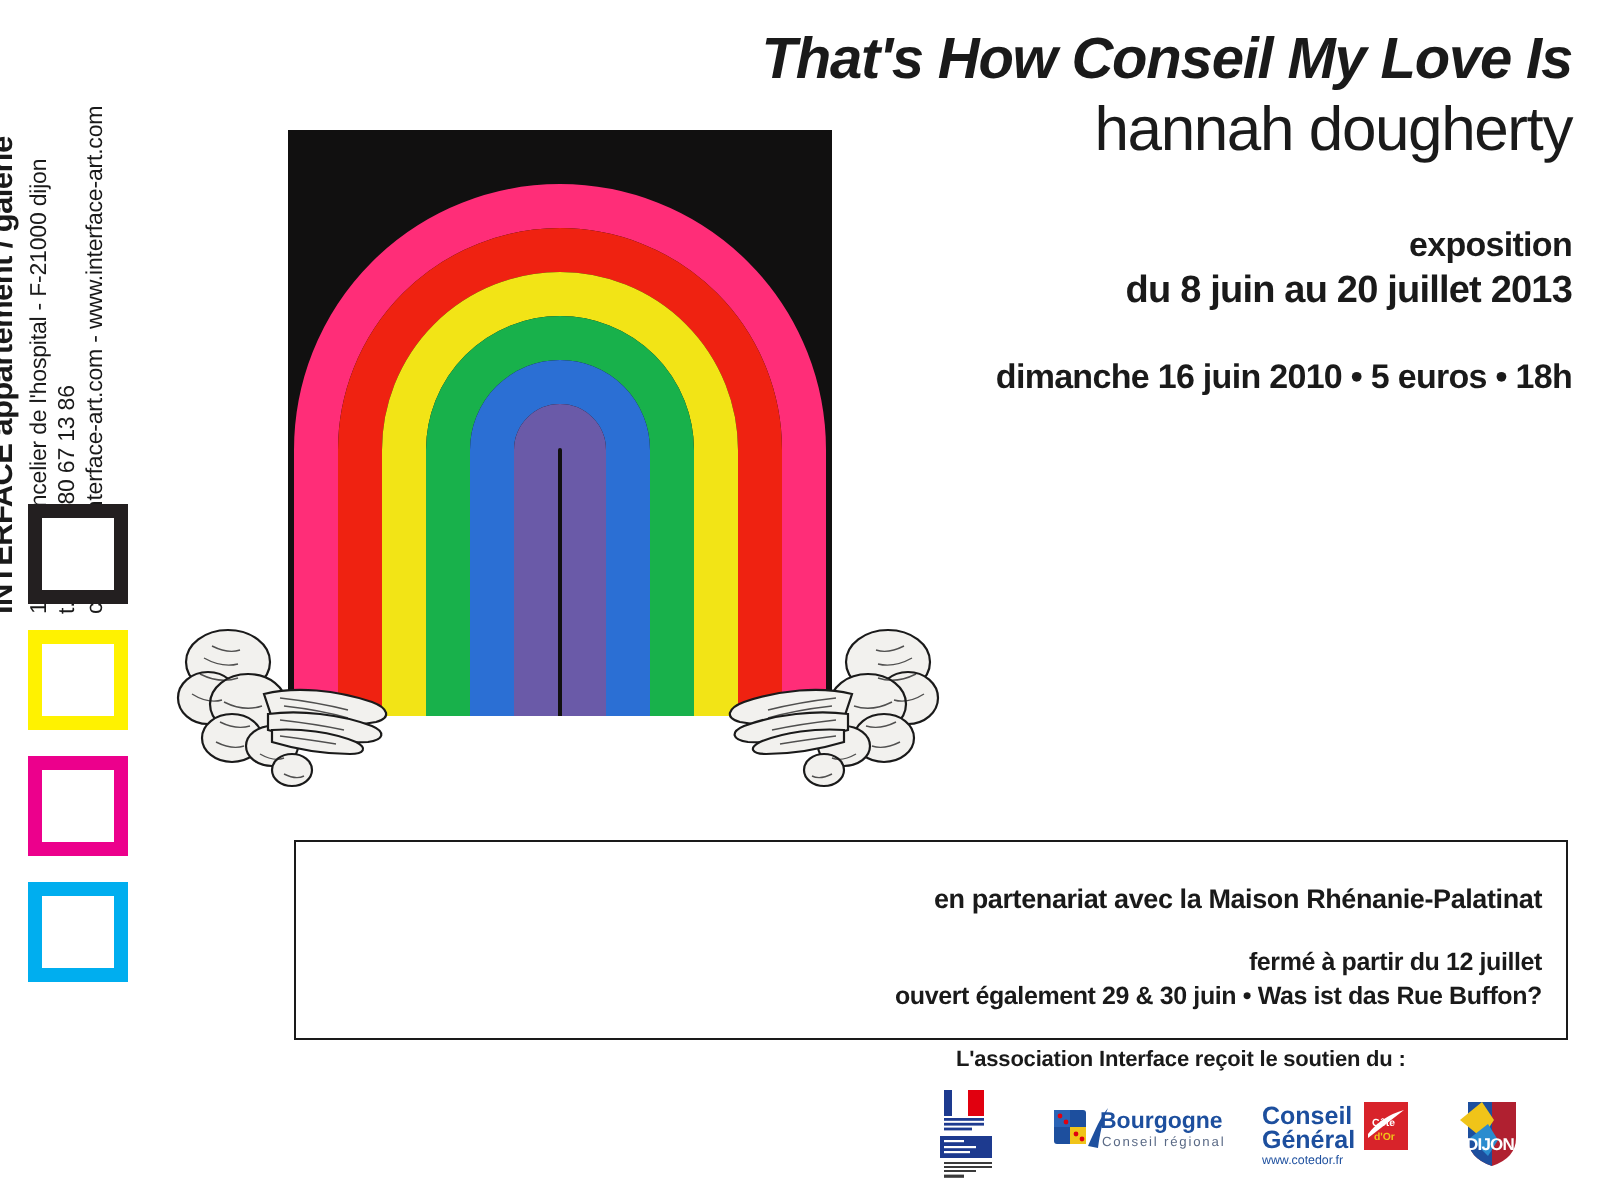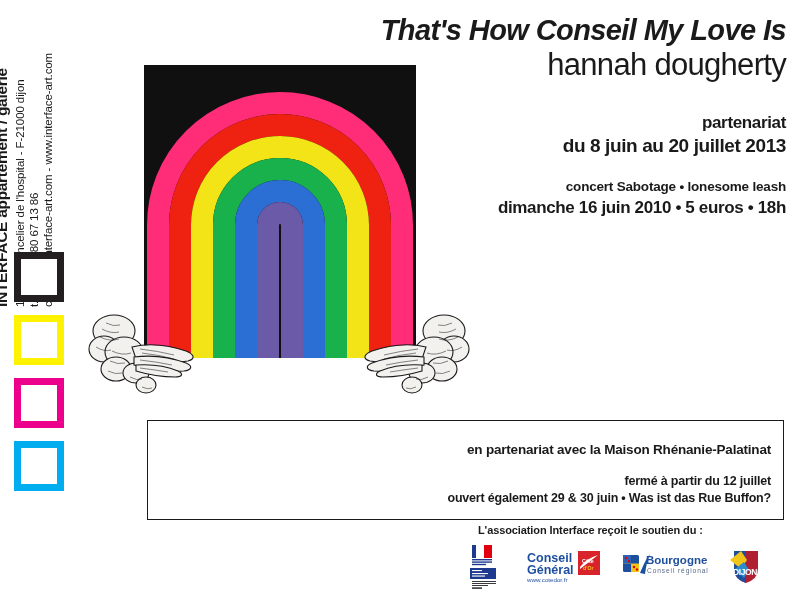--- a/index.html
+++ b/index.html
@@ -321,7 +321,7 @@
 <div id="info-column">
 
   <div class="info-block">
-    <div class="line-lg">partenariat</div>
+    <div class="line-lg">exposition</div>
     <div class="line-xl">du 8 juin au 20 juillet 2013</div>
   </div>
 

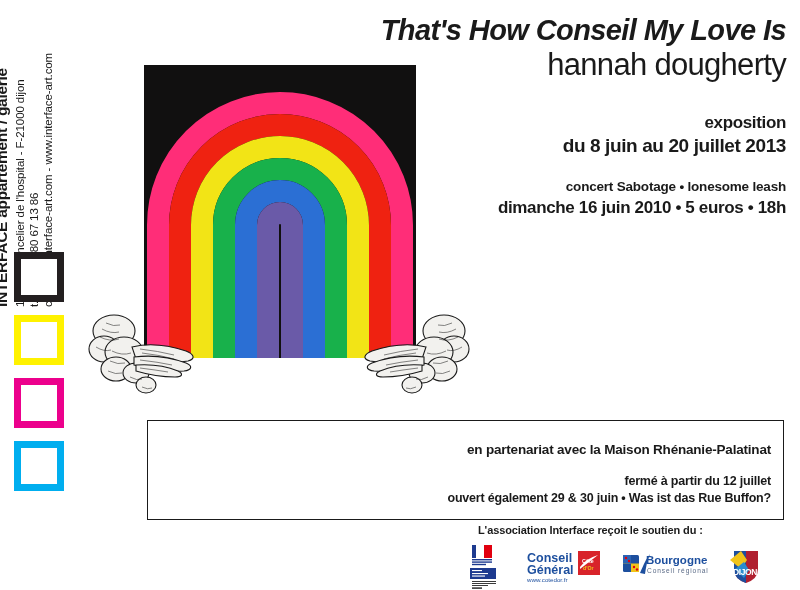--- a/index.html
+++ b/index.html
@@ -327,7 +327,6 @@
 
 
   <div class="info-block">
-    <div class="line-md">concert Sabotage • lonesome leash</div>
     <div class="line-lg">dimanche 16 juin 2010 • 5 euros • 18h</div>
   </div>
 

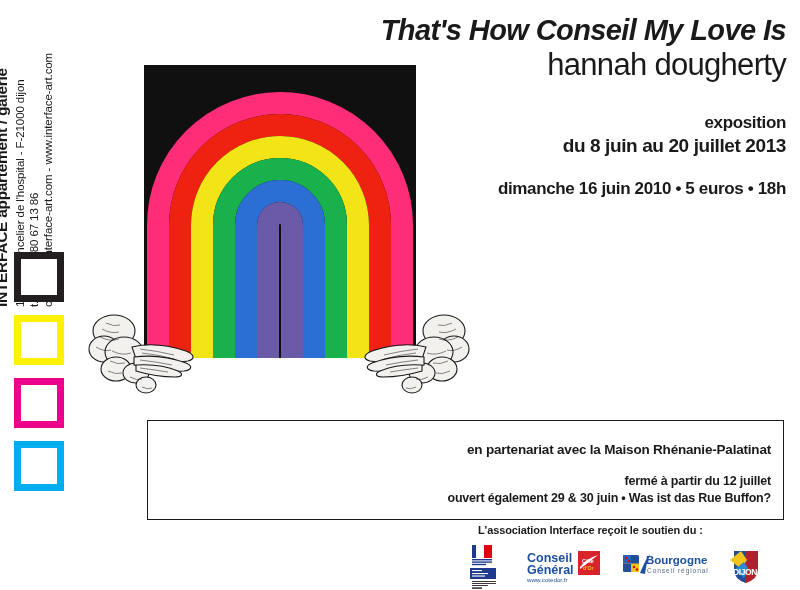--- a/index.html
+++ b/index.html
@@ -369,18 +369,6 @@
     </div>
 
     <div class="logo-slot">
-      <svg width="78" height="36" viewBox="0 0 78 36">
-        <text x="1" y="13" font-family="'Liberation Sans', sans-serif" font-size="12.5" font-weight="bold" fill="#1d4f9e">Conseil</text>
-        <text x="1" y="25" font-family="'Liberation Sans', sans-serif" font-size="12.5" font-weight="bold" fill="#1d4f9e">Général</text>
-        <rect x="52" y="2" width="22" height="24" fill="#d8232a"></rect>
-        <path d="M 54 18 q 7 -9 18 -12 q -9 7 -18 14 Z" fill="#ffffff"></path>
-        <text x="56" y="14" font-family="'Liberation Sans', sans-serif" font-size="5.2" font-weight="bold" fill="#ffffff">Côte</text>
-        <text x="57" y="21" font-family="'Liberation Sans', sans-serif" font-size="5.2" font-weight="bold" fill="#f0c419">d'Or</text>
-        <text x="1" y="33" font-family="'Liberation Sans', sans-serif" font-size="6.2" fill="#1d4f9e">www.cotedor.fr</text>
-      </svg>
-    </div>
-
-    <div class="logo-slot">
       <svg width="86" height="34" viewBox="0 0 86 34">
         <g>
           <rect x="1" y="5" width="16" height="17" rx="1.5" fill="#1d4f9e"></rect>
@@ -401,6 +389,18 @@
     </div>
 
     <div class="logo-slot">
+      <svg width="78" height="36" viewBox="0 0 78 36">
+        <text x="1" y="13" font-family="'Liberation Sans', sans-serif" font-size="12.5" font-weight="bold" fill="#1d4f9e">Conseil</text>
+        <text x="1" y="25" font-family="'Liberation Sans', sans-serif" font-size="12.5" font-weight="bold" fill="#1d4f9e">Général</text>
+        <rect x="52" y="2" width="22" height="24" fill="#d8232a"></rect>
+        <path d="M 54 18 q 7 -9 18 -12 q -9 7 -18 14 Z" fill="#ffffff"></path>
+        <text x="56" y="14" font-family="'Liberation Sans', sans-serif" font-size="5.2" font-weight="bold" fill="#ffffff">Côte</text>
+        <text x="57" y="21" font-family="'Liberation Sans', sans-serif" font-size="5.2" font-weight="bold" fill="#f0c419">d'Or</text>
+        <text x="1" y="33" font-family="'Liberation Sans', sans-serif" font-size="6.2" fill="#1d4f9e">www.cotedor.fr</text>
+      </svg>
+    </div>
+
+    <div class="logo-slot">
       <svg width="40" height="40" viewBox="0 0 40 40">
         <path d="M 8 4 h 24 v 18 q 0 10 -12 14 q -12 -4 -12 -14 Z" fill="#b02030"></path>
         <path d="M 8 4 h 12 v 32 q -12 -4 -12 -14 Z" fill="#1d4f9e"></path>

